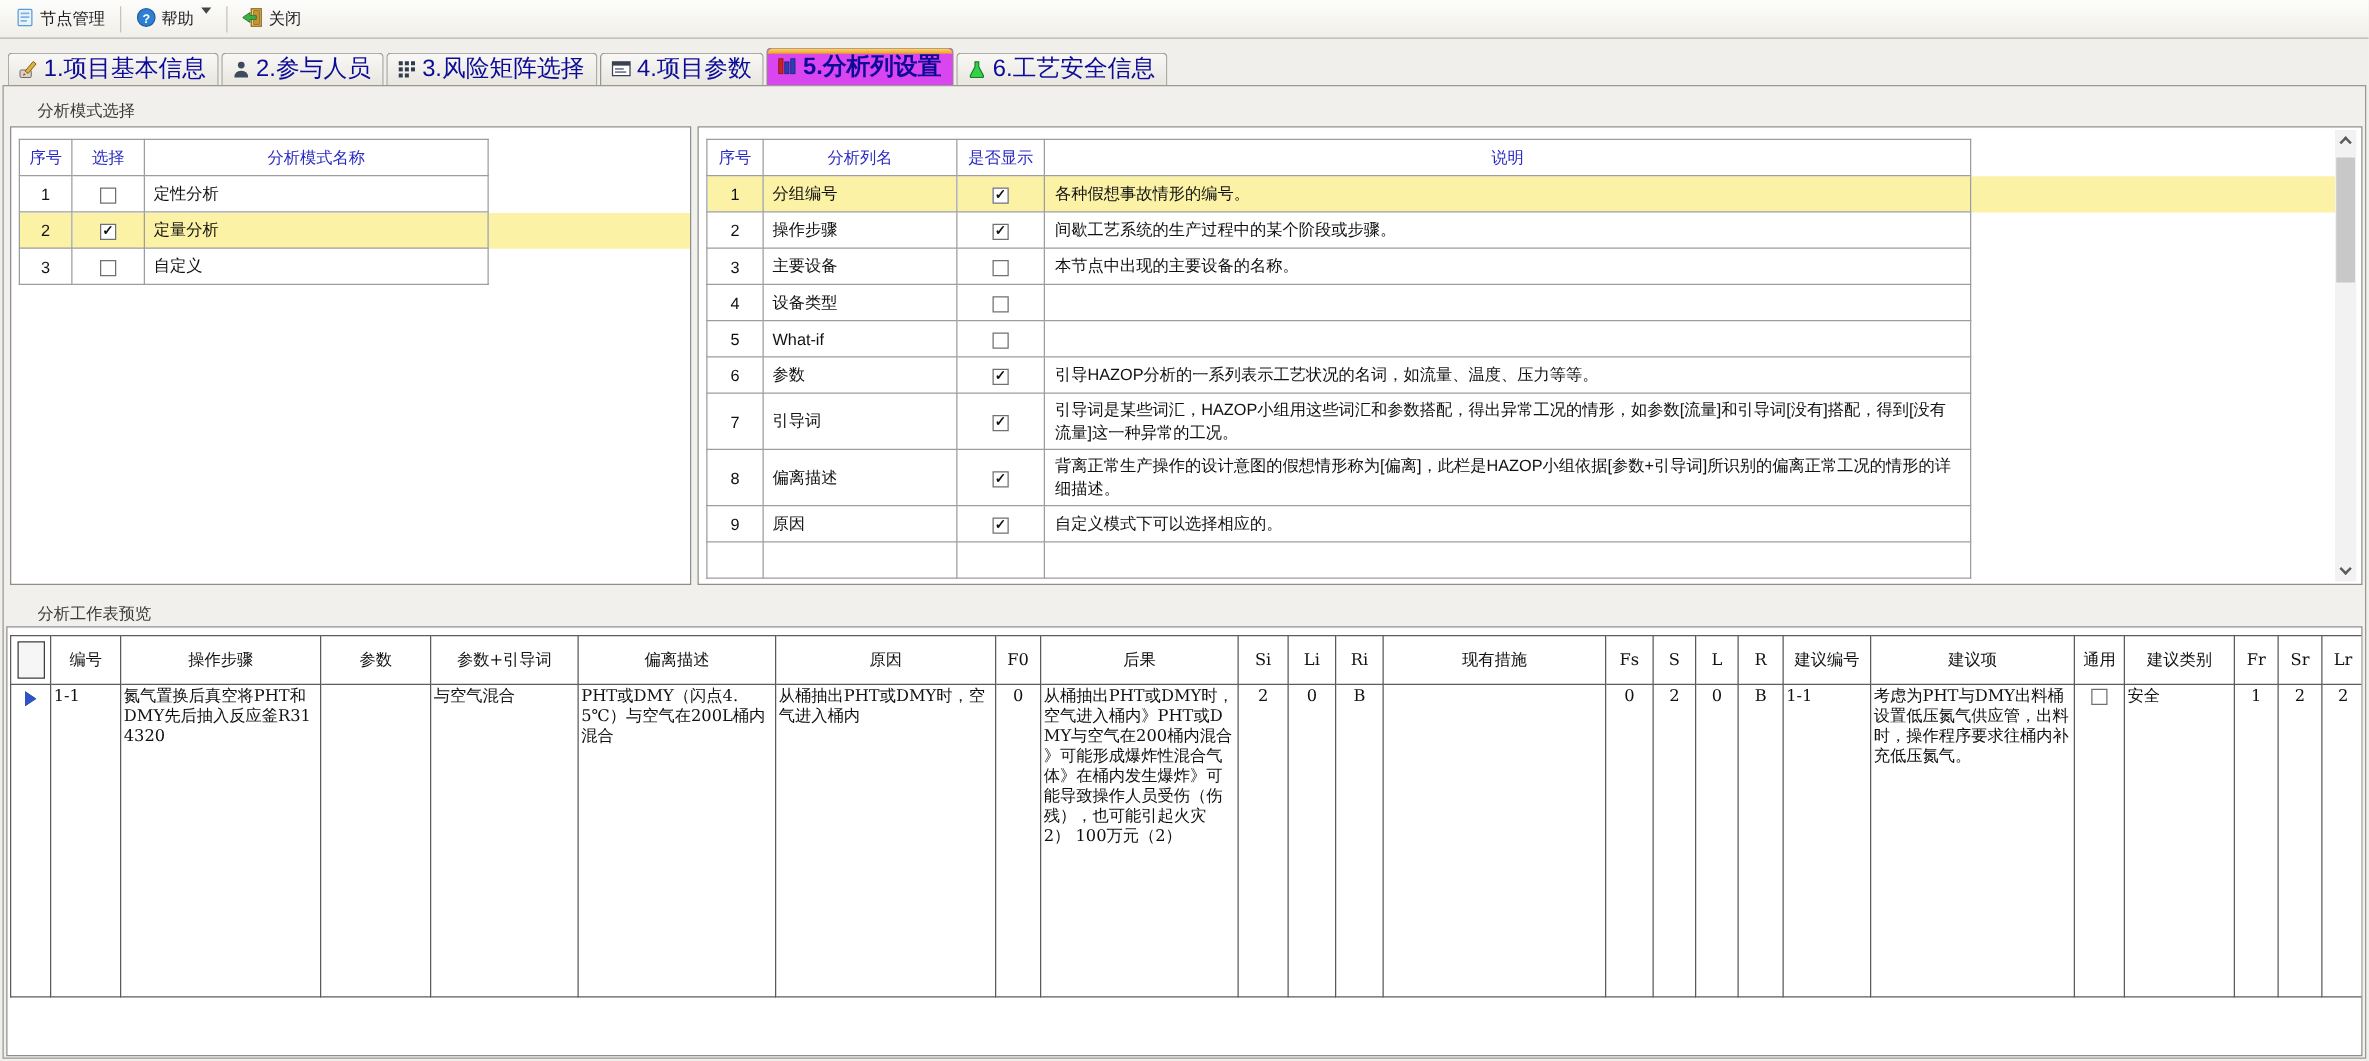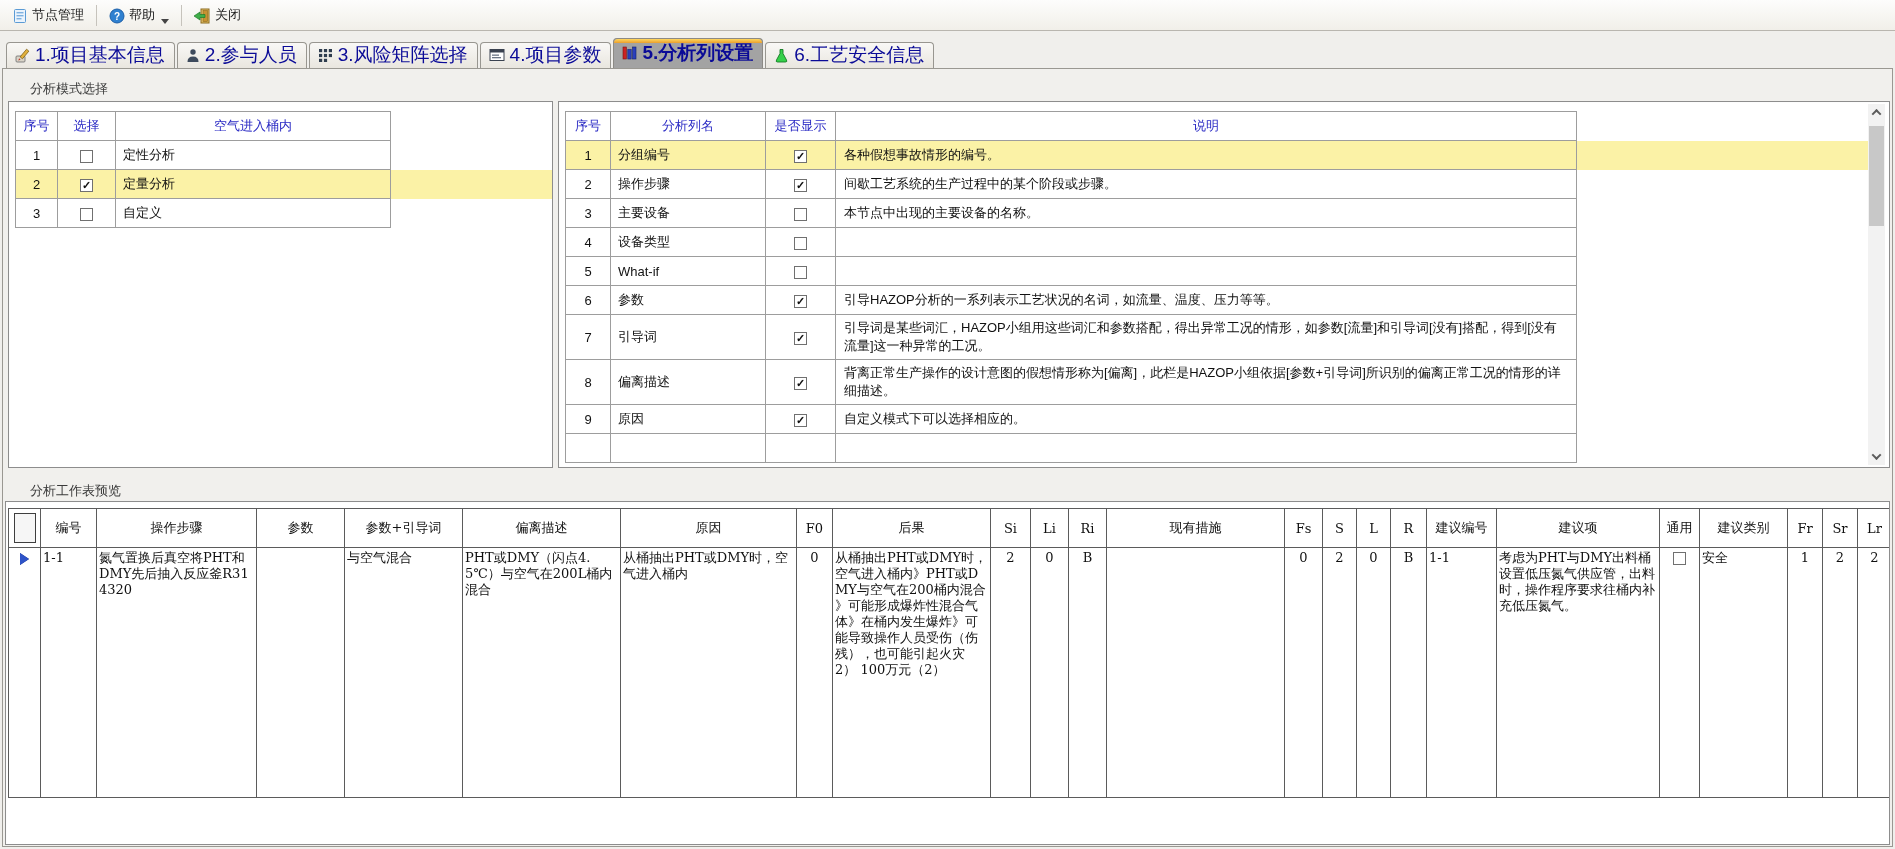--- a/index.html
+++ b/index.html
@@ -10,7 +10,7 @@
   .toolbar { position:absolute; left:0; top:0; width:1895px; height:31px;
     background:linear-gradient(#fdfdfc,#f1efe9); border-bottom:1px solid #b9b6af;
     display:flex; align-items:center; padding:0 4px; }
-  .tbtn { display:inline-flex; align-items:flex-end; gap:4px; padding:3px 7px; border:1px solid transparent;
+  .tbtn { display:inline-flex; align-items:flex-start; gap:4px; padding:3px 7px; border:1px solid transparent;
     border-radius:3px; cursor:default; font-size:13px; color:#1b1b1b; }
   .tsep { width:1px; height:21px; background:#c6c3bc; margin:0 4px; }
   .drop-arrow { width:0; height:0; border-left:4px solid transparent; border-right:4px solid transparent;

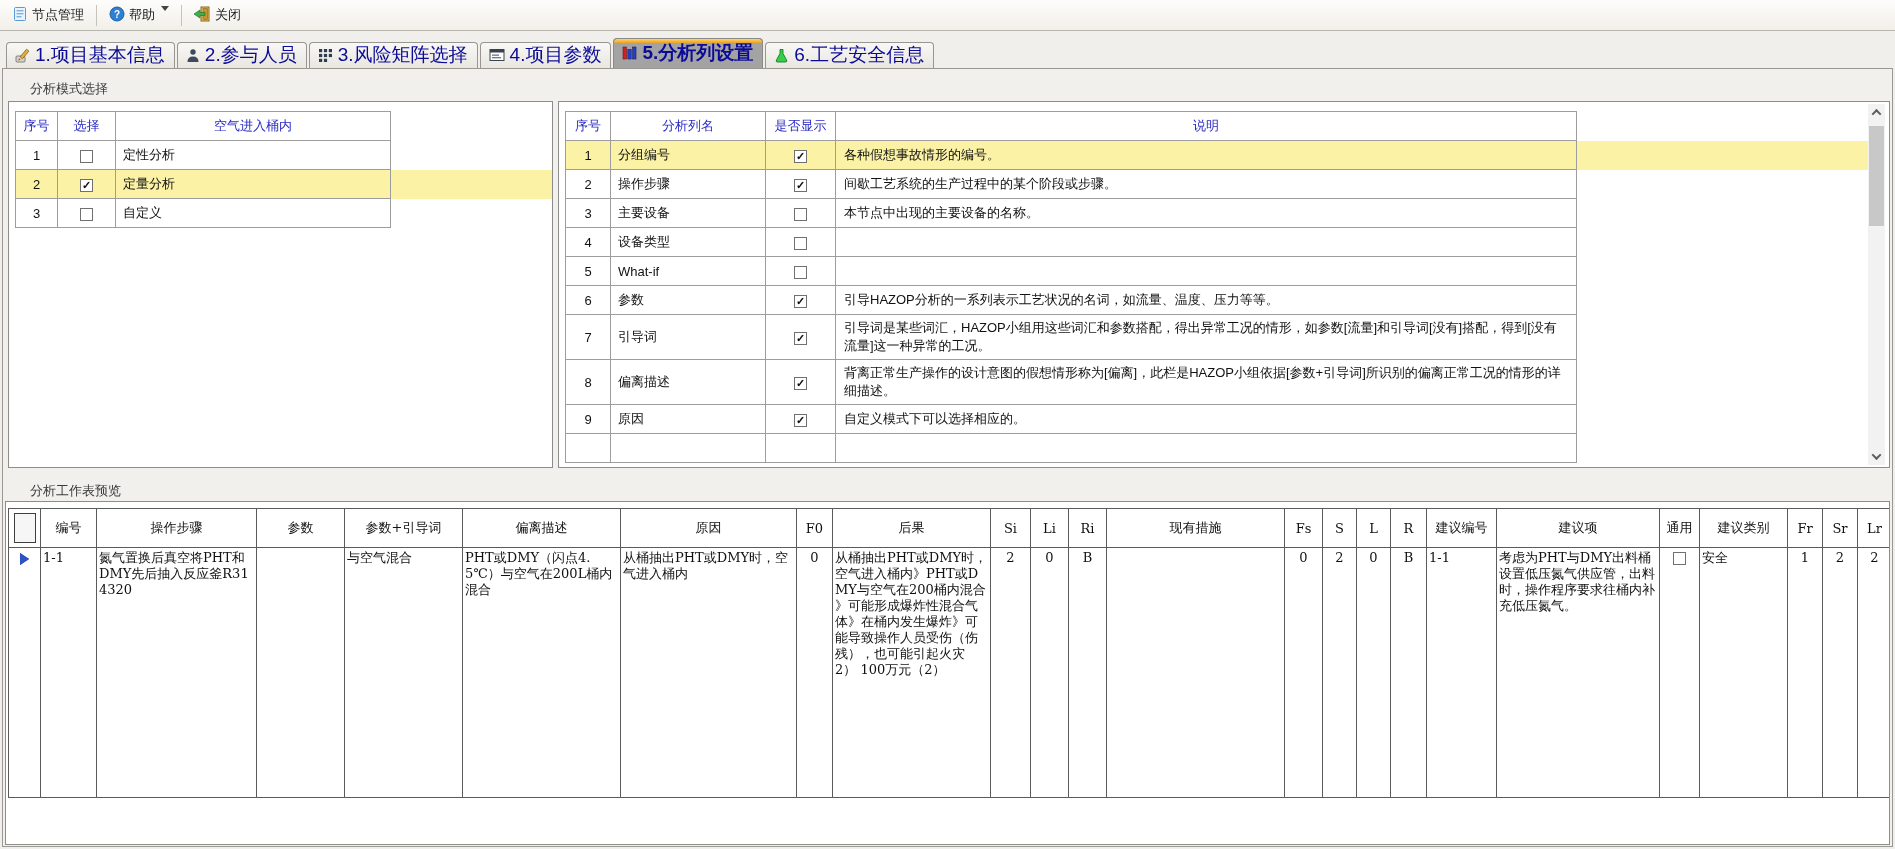--- a/index.html
+++ b/index.html
@@ -21,7 +21,7 @@
   .tab { display:inline-flex; align-items:center; gap:5px; height:26px; padding:2px 9px 3px 8px;
     background:linear-gradient(#f9f8f6,#e9e6df); border:1px solid #989690; border-bottom:none;
     border-radius:4px 4px 0 0; margin-right:2px; color:#0b0b97; font-size:19px; position:relative; }
-  .tab.selected { height:30px; background:#a3a3a3; font-weight:bold; z-index:3;
+  .tab.selected { height:30px; background:#d946ef; font-weight:bold; z-index:3;
     border-color:#8c8a85; padding-top:1px; }
   .tab.selected::before { content:""; position:absolute; left:0; right:0; top:0; height:4px;
     background:linear-gradient(#ffd75e,#eb9f2c); border-radius:4px 4px 0 0; }

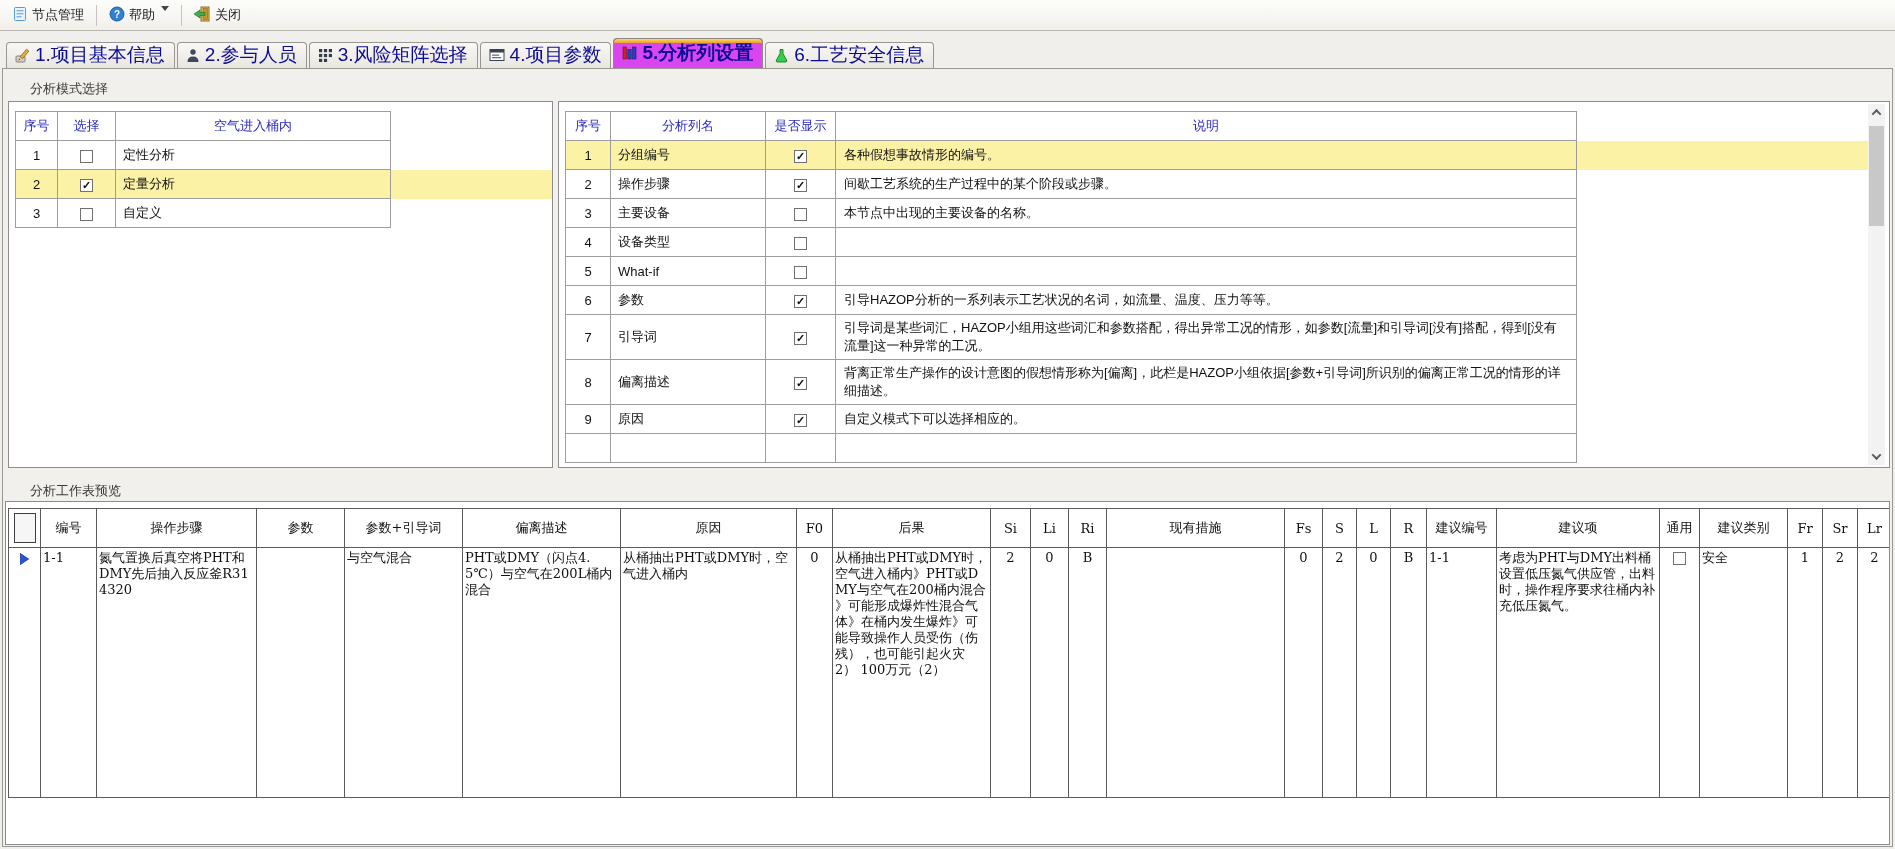--- a/index.html
+++ b/index.html
@@ -196,7 +196,7 @@
         <tr>
       <th>序号</th>
       <th>选择</th>
-      <th>空气进入桶内</th>
+      <th>分析模式名称</th>
       <th class="filler"></th>
     </tr>
     <tr>

